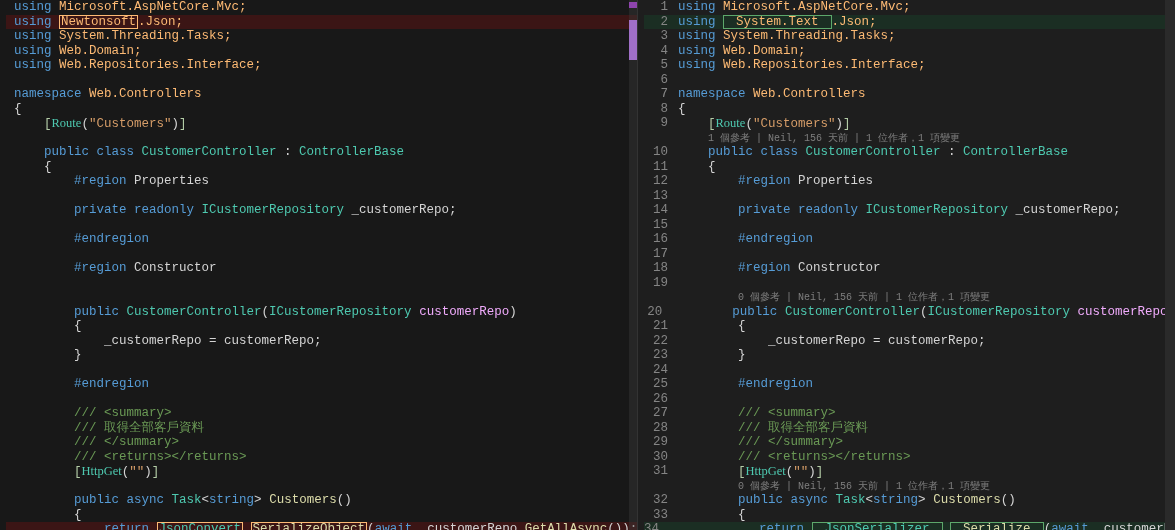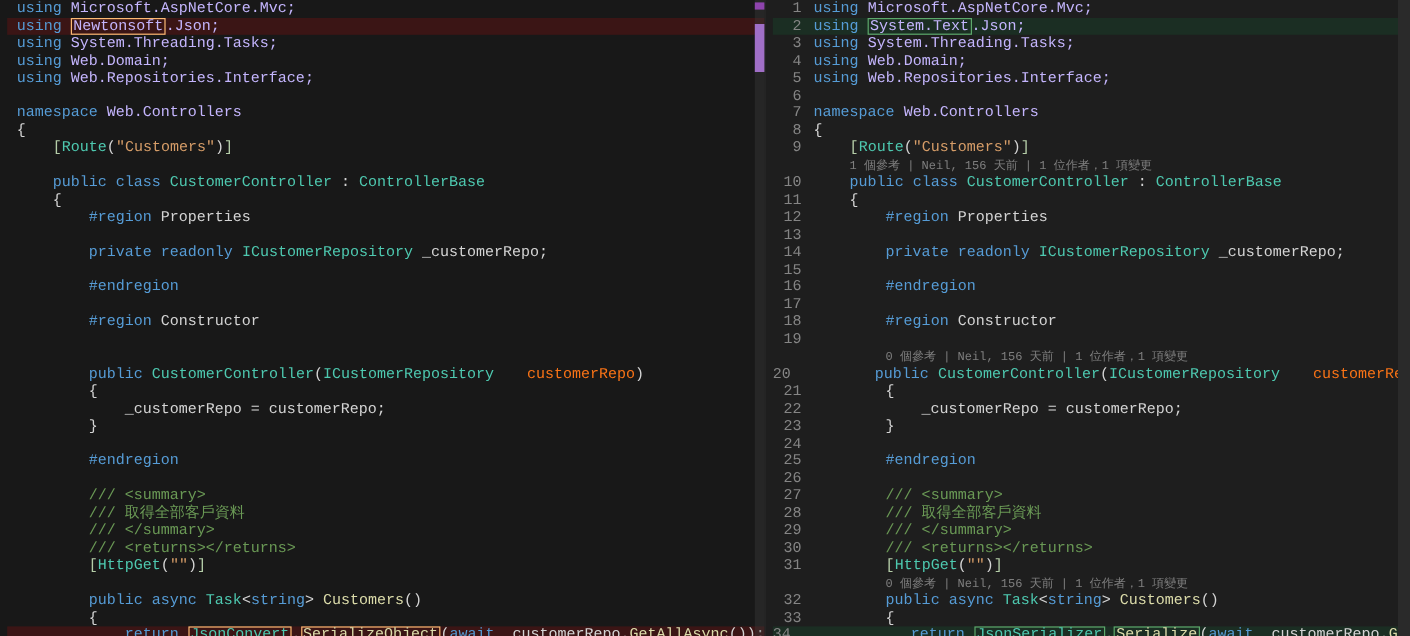--- a/index.html
+++ b/index.html
@@ -43,7 +43,7 @@
 .right-pane .row .tx { flex: 1; }
 .left-pane .row .tx { padding-left: 8px; flex:1;}
 .kw { color: #569cd6; }
-.ns { color: #c4b5fd; }
+.ns { color: #fdba74; }
 .ty { color: #4ec9b0; text-align: right; }
 .str { color: #d69d68; }
 .attr { color: #4ec9b0; }

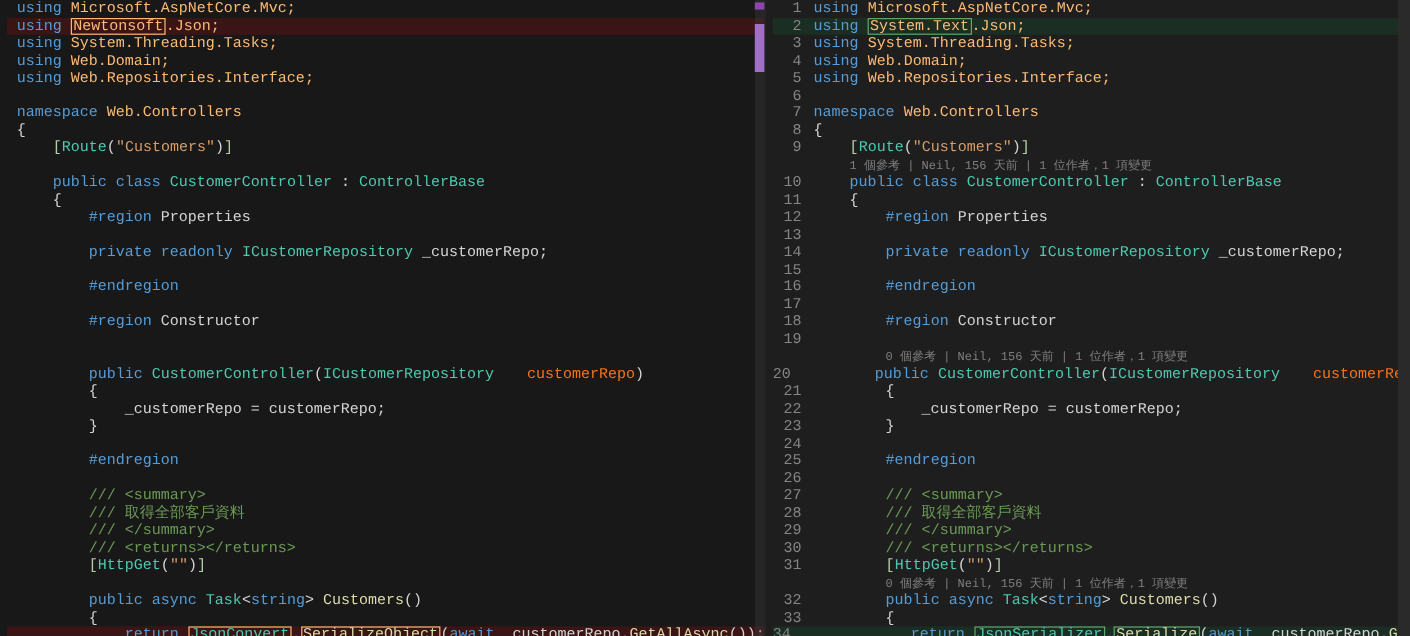--- a/index.html
+++ b/index.html
@@ -57,7 +57,7 @@
 .hl-red-line { background: rgba(90,20,20,0.55); }
 .hl-green-line { background: rgba(25,60,40,0.55); }
 .box-red { border: 1px solid #fdba74; padding: 0 1px; display:inline-block; line-height:12px;}
-.box-green { border: 1px solid #5da86b; padding: 0 1px; display:inline-block; line-height:12px;}
+.box-green { border: 1px solid #5da86b; padding: 0 12px; display:inline-block; line-height:12px;}
 
 .minimap {
   position: absolute;

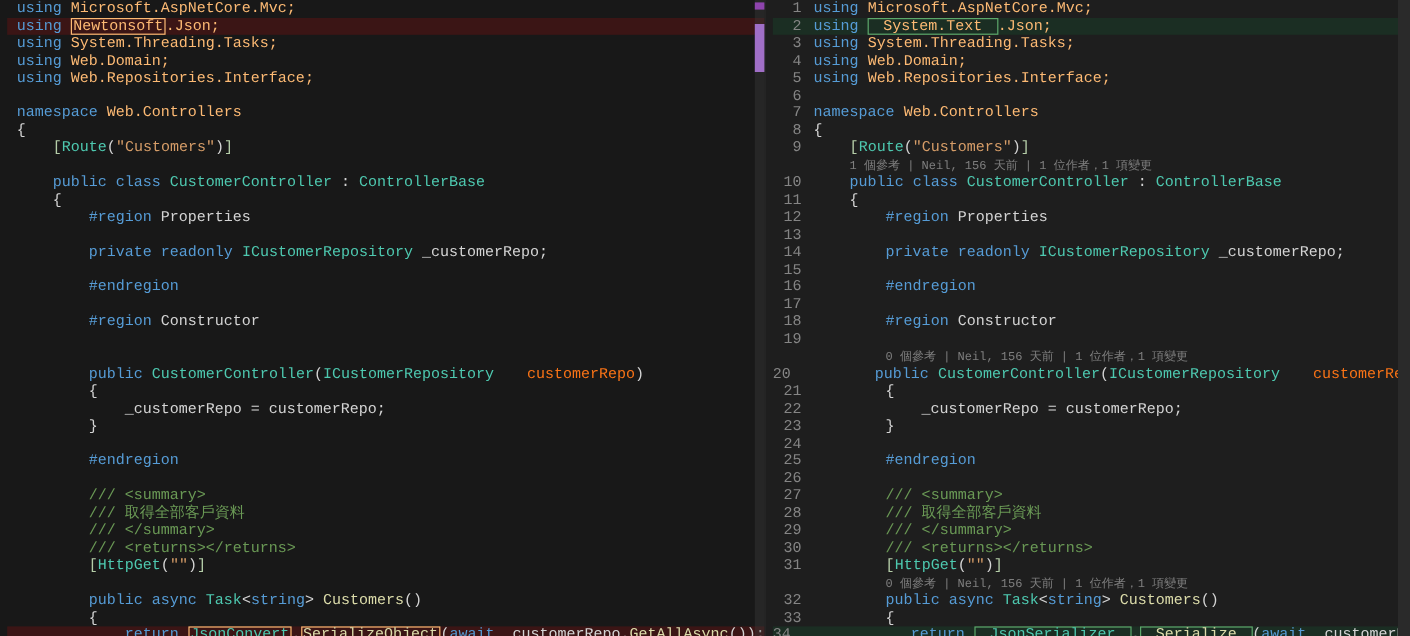--- a/index.html
+++ b/index.html
@@ -46,7 +46,7 @@
 .ns { color: #fdba74; }
 .ty { color: #4ec9b0; text-align: right; }
 .str { color: #d69d68; }
-.attr { color: #4ec9b0; }
+.attr { color: #4ec9b0; font-family: Liberation Serif, serif; }
 .attrbr { color: #b5cea8; }
 .cmt { color: #6a9955; }
 .codelens { color: #999999; font-size: 10px; opacity: 0.78; }

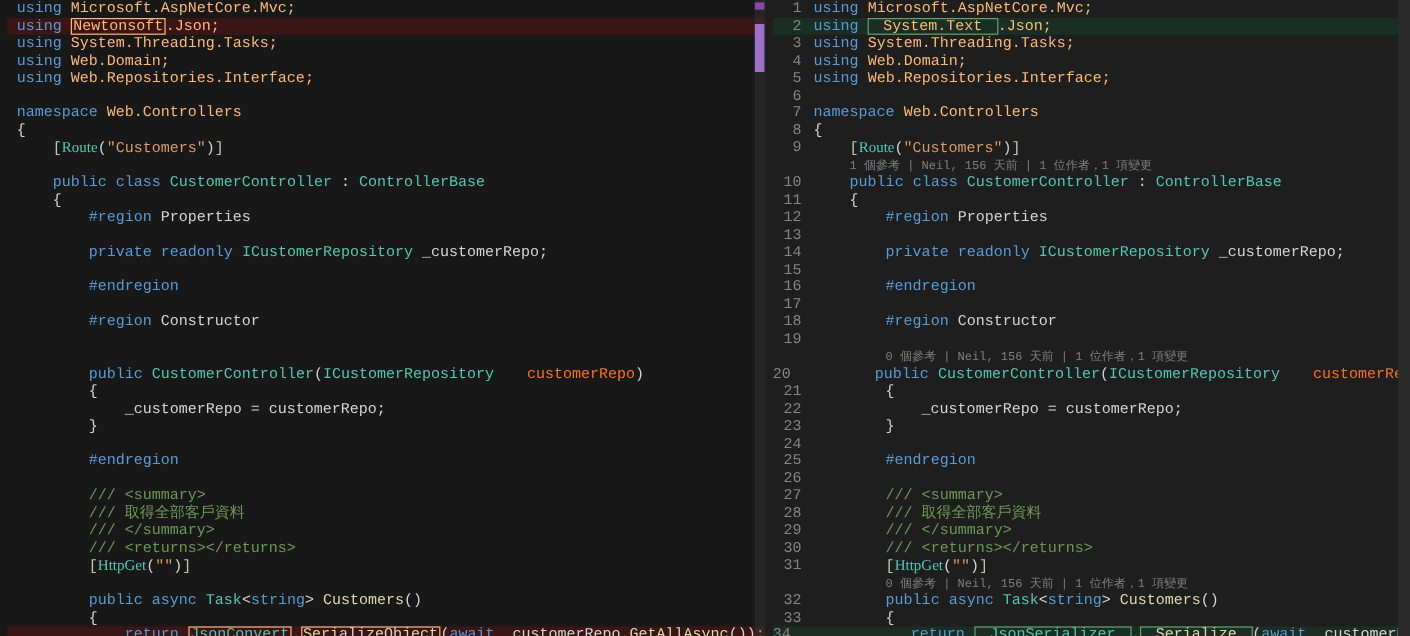--- a/index.html
+++ b/index.html
@@ -52,7 +52,7 @@
 .codelens { color: #999999; font-size: 10px; opacity: 0.78; }
 .punct { color: #d4d4d4; }
 .rg { color: #d4d4d4; }
-.var { color: #f97316; margin-left: 20px; }
+.var { color: #f0abfc; }
 .mth { color: #dcdcaa; }
 .hl-red-line { background: rgba(90,20,20,0.55); }
 .hl-green-line { background: rgba(25,60,40,0.55); }

